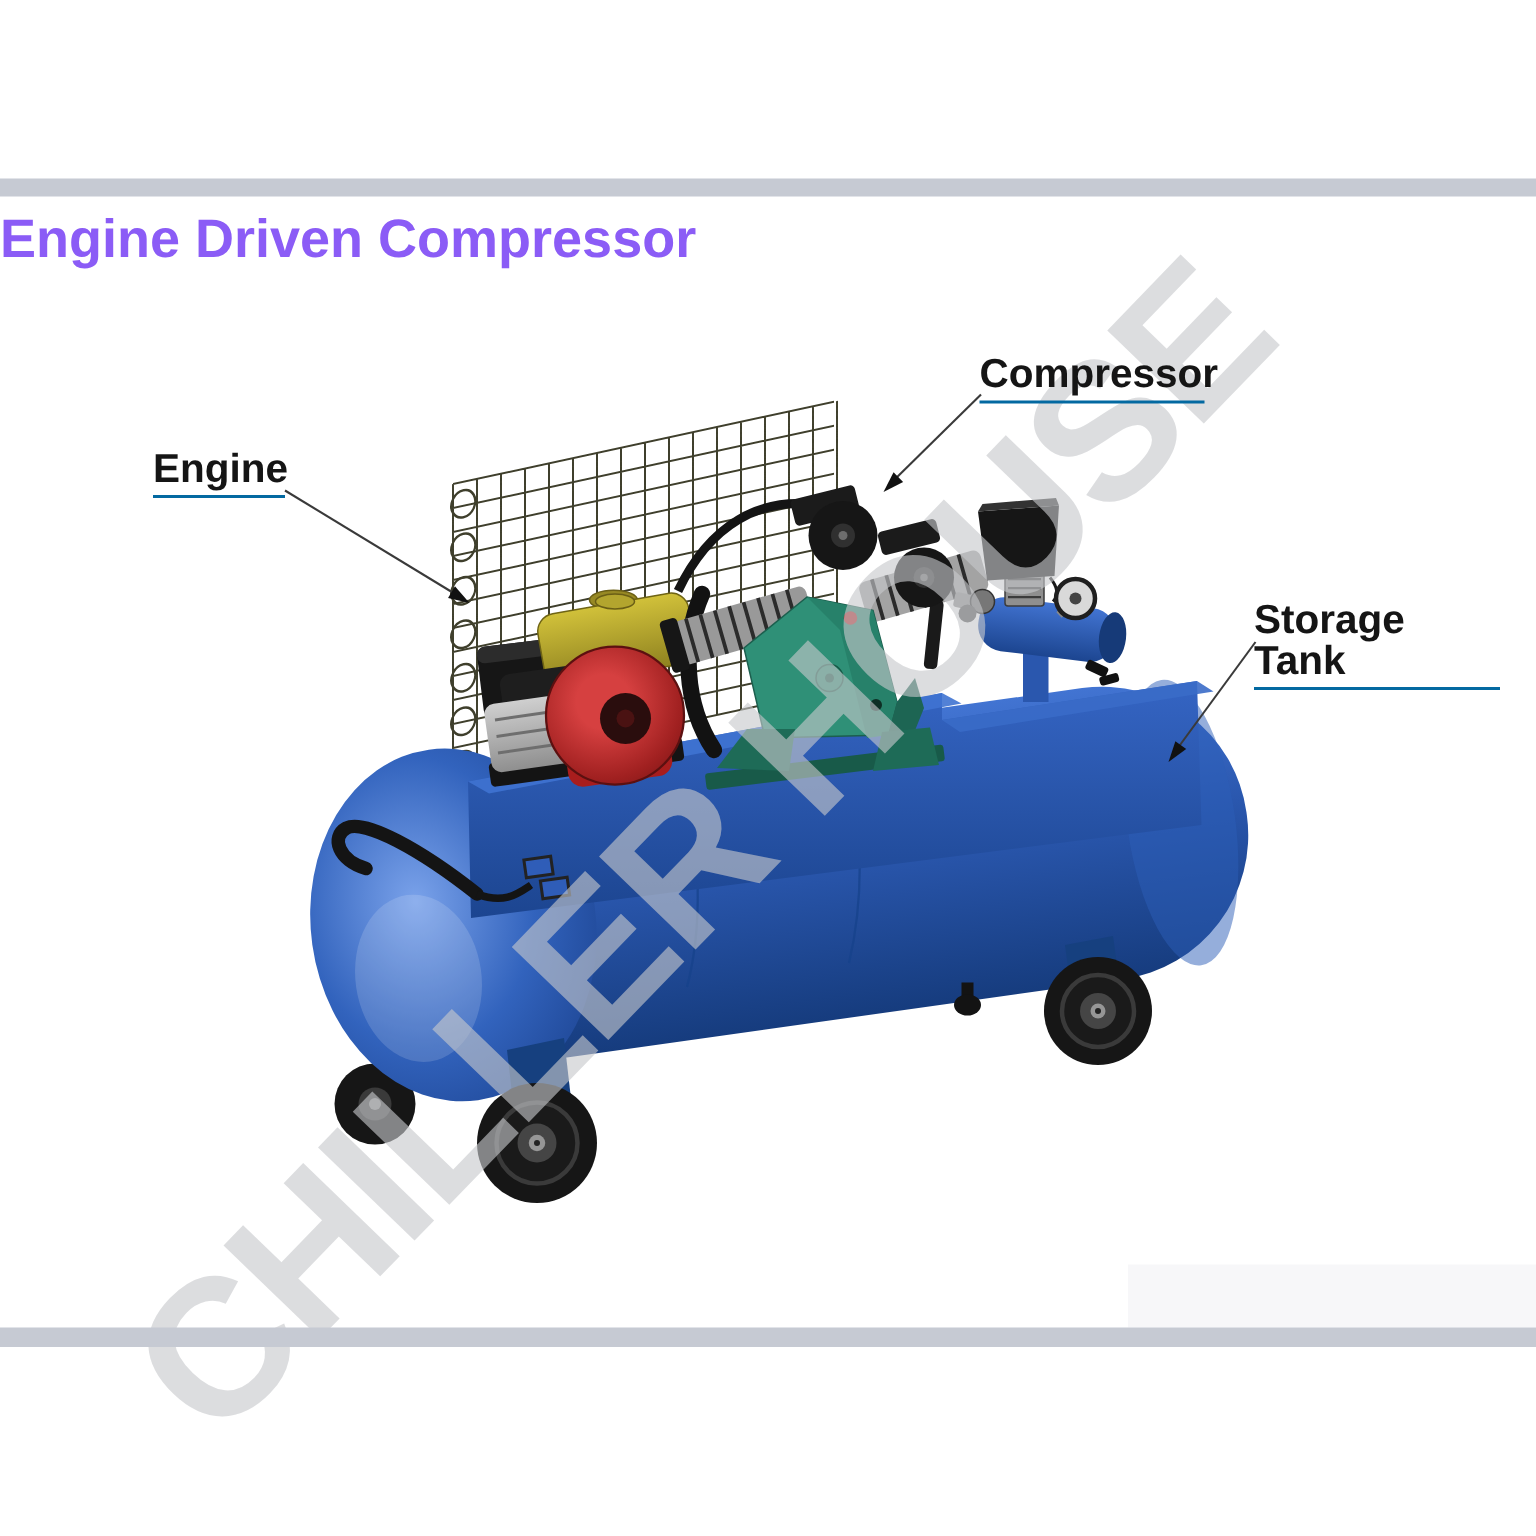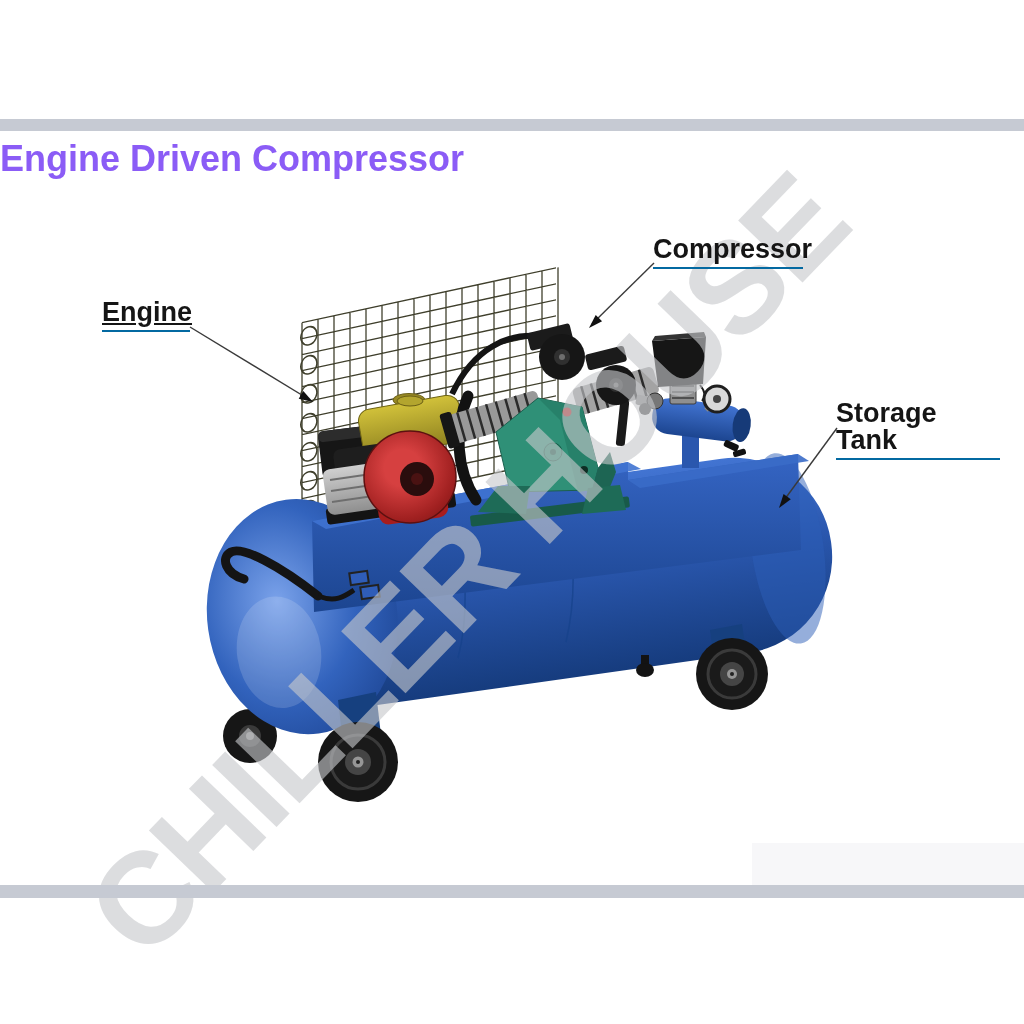--- a/index.html
+++ b/index.html
@@ -18,7 +18,7 @@
          font-size:36px;font-weight:700;color:#8b5cf6;}
   .lbl{position:absolute;font-size:27px;font-weight:700;color:#151515;line-height:1;
        padding-bottom:4px;border-bottom:2px solid #0369a1;text-align:left;}
-  .lbl.engine{left:102px;top:299px;width:88px;text-decoration:underline;}
+  .lbl.engine{left:102px;top:299px;width:88px;}
   .lbl.compressor{left:653px;top:236px;width:150px;}
   .lbl.storage{left:836px;top:400px;width:164px;}
 </style>

